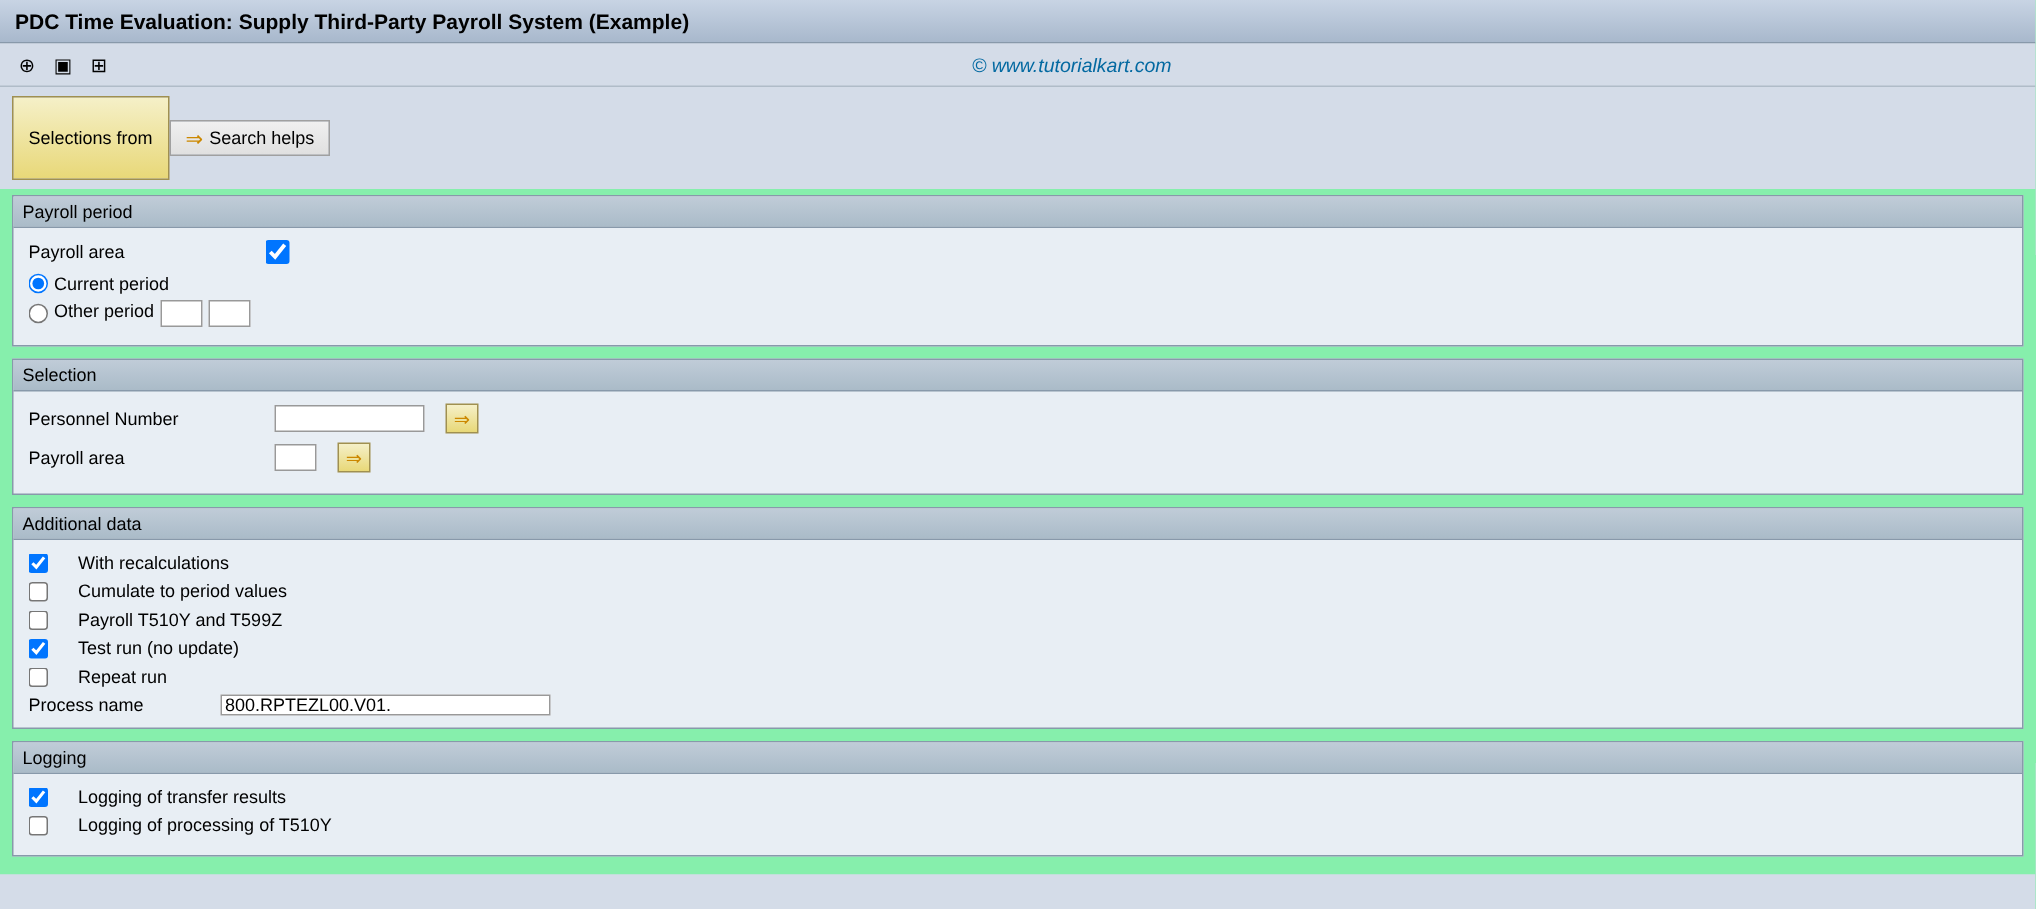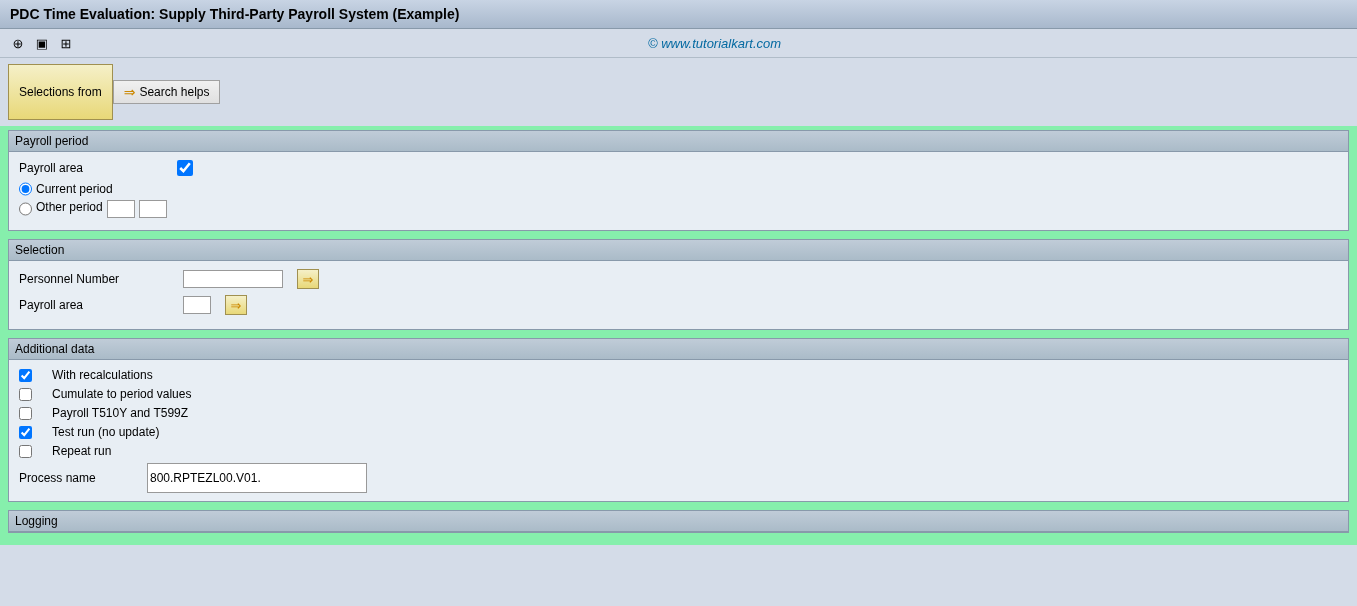--- a/index.html
+++ b/index.html
@@ -173,7 +173,7 @@
     .dataset-input {
       border: 1px solid #999;
       background: #fff;
-      height: 30px;
+      height: 14px;
       width: 220px;
       font-size: 12px;
       padding: 0 2px;

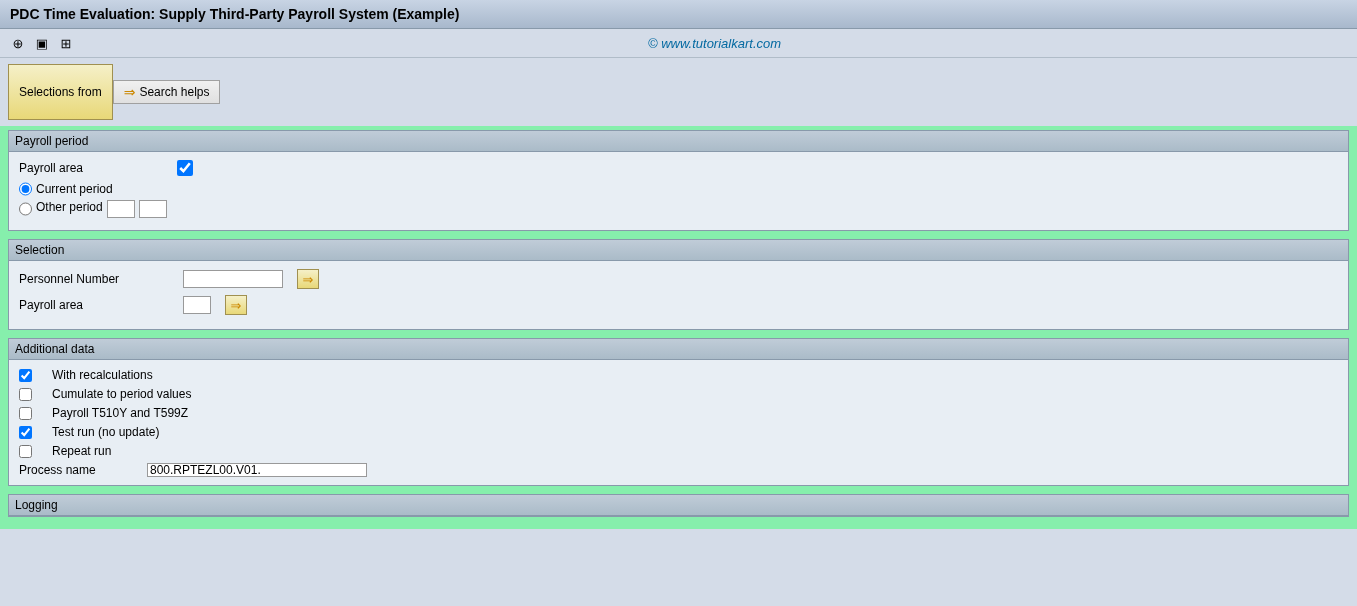--- a/index.html
+++ b/index.html
@@ -277,6 +277,16 @@
 
   <div class="section">
     <div class="section-header">Logging</div>
+    <div class="section-body">
+      <div class="checkbox-row">
+        <input type="checkbox" checked="" style="">
+        <span>Logging of transfer results</span>
+      </div>
+      <div class="checkbox-row">
+        <input type="checkbox" style="">
+        <span>Logging of processing of T510Y</span>
+      </div>
+    </div>
   </div>
 
 </div>

